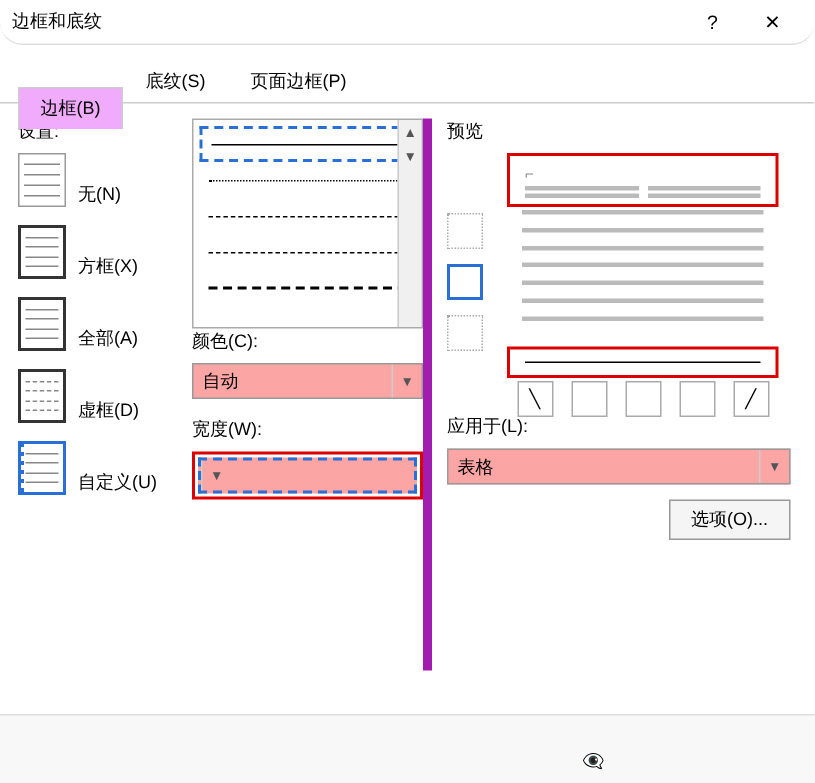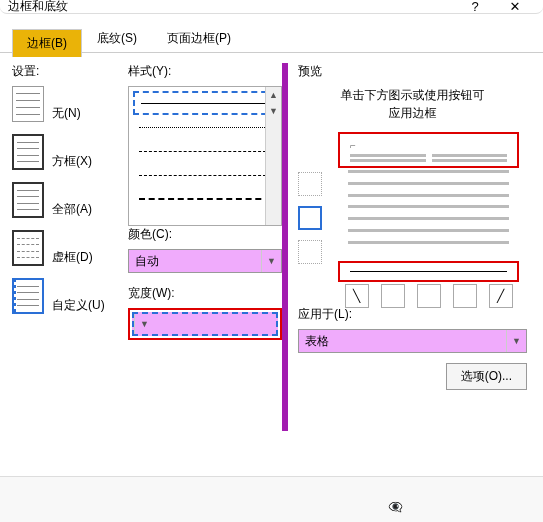--- a/index.html
+++ b/index.html
@@ -5,7 +5,7 @@
 * { box-sizing: border-box; margin: 0; padding: 0; font-family: "Microsoft YaHei", sans-serif; }
 body { background: #fff; font-size: 12px; color: #000; width: 543px; height: 522px; overflow: hidden; }
 
-.titlebar { height: 14px; display: flex; align-items: center; padding: 0 8px; border-bottom: 1px solid #ddd; border-radius: 15px; }
+.titlebar { height: 30px; display: flex; align-items: center; padding: 0 8px; border-bottom: 1px solid #ddd; border-radius: 15px; }
 .titlebar .title { flex: 1; font-size: 12px; }
 .titlebar .btn { width: 40px; height: 28px; display: flex; align-items: center; justify-content: center; font-size: 13px; cursor: pointer; }
 

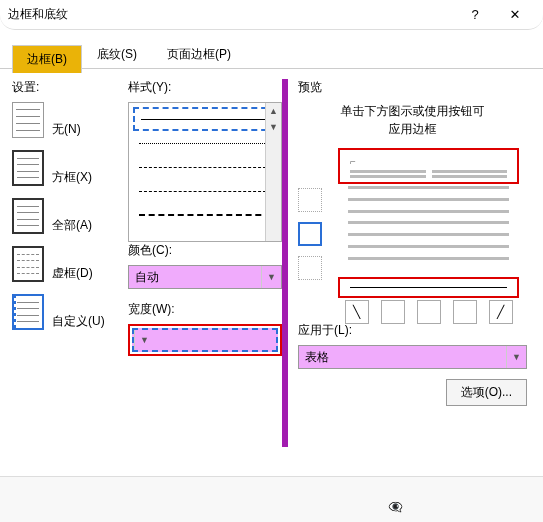--- a/index.html
+++ b/index.html
@@ -11,7 +11,7 @@
 
 .tabs { display: flex; border-bottom: 1px solid #ccc; margin-top: 10px; padding: 0 12px; }
 .tab { padding: 5px 14px; border: 1px solid transparent; border-bottom: none; cursor: pointer; font-size: 12px; }
-.tab.active { border-color: #ccc; background: #eab308; position: relative; top: 5px; }
+.tab.active { border-color: #ccc; background: #f0abfc; position: relative; top: 18px; }
 
 .content { display: flex; padding: 10px 16px 0 12px; height: 378px; }
 .col1 { width: 110px; }

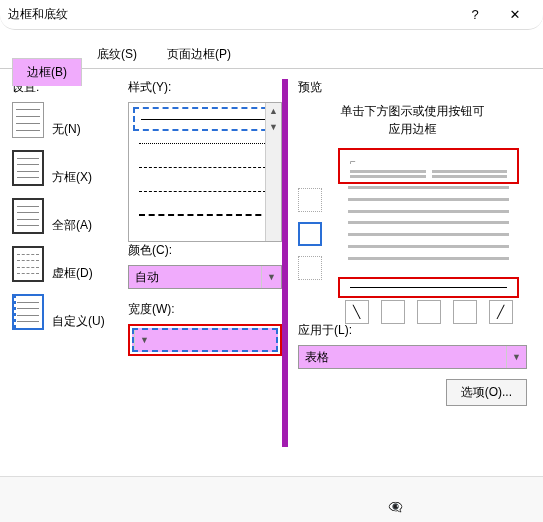--- a/index.html
+++ b/index.html
@@ -136,7 +136,6 @@
   </div>
 
   <div class="col2">
-    <div class="section-label">样式(Y):</div>
     <div class="style-box">
       <div class="style-item sel">
           <div class="style-line solid1"></div>

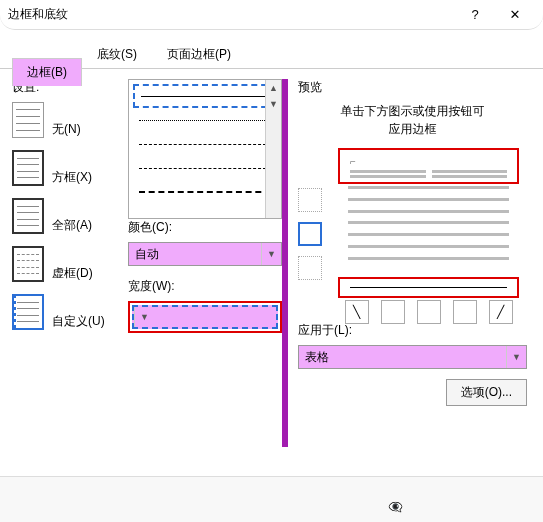--- a/index.html
+++ b/index.html
@@ -175,9 +175,6 @@
 
   <div class="col3">
     <div class="section-label">预览</div>
-    <div class="preview-hint">
-      <span>单击下方图示或使用按钮可</span><br><span>应用边框</span>
-    </div>
     <div class="preview-area">
       <div class="pv-btns">
         <div class="pv-btn"></div>

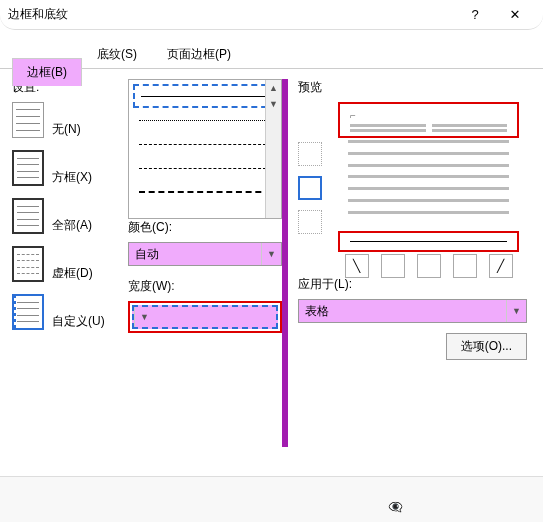--- a/index.html
+++ b/index.html
@@ -39,7 +39,7 @@
 .scrollbar { position: absolute; right: 0; top: 0; bottom: 0; width: 16px; background: #f0f0f0; border-left: 1px solid #ccc; }
 .scrollbar .ar { height: 16px; display: flex; align-items: center; justify-content: center; font-size: 9px; color: #555; }
 
-.dropdown { display: flex; border: 1px solid #999; height: 24px; align-items: center; background: #f0abfc; }
+.dropdown { display: flex; border: 1px solid #999; height: 24px; align-items: center; background: #fca5a5; }
 .dropdown .val { flex: 1; padding: 0 6px; font-size: 12px; display: flex; align-items: center; gap: 6px; }
 .dropdown .arr { width: 20px; text-align: center; border-left: 1px solid #ccc; font-size: 9px; color: #555; height: 100%; display: flex; align-items: center; justify-content: center; }
 .width-wrap { border: 2px solid #d00; padding: 2px; margin-top: 2px; }

